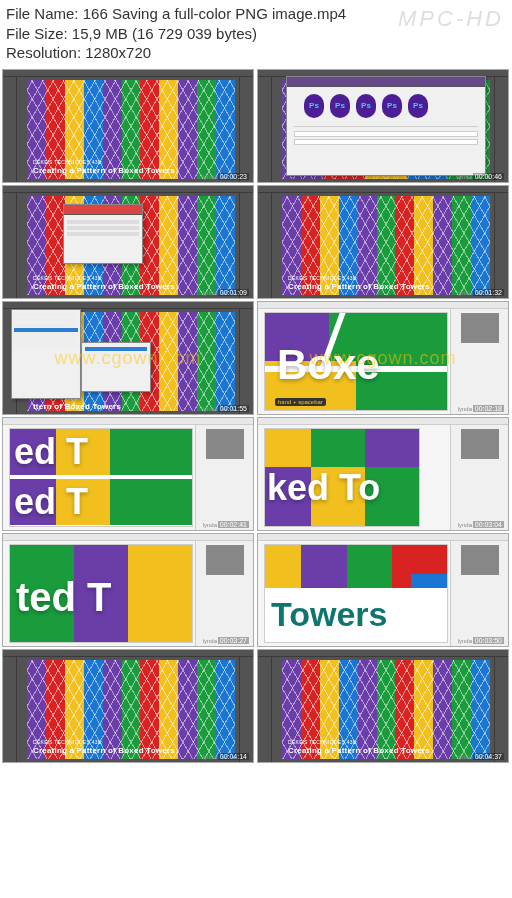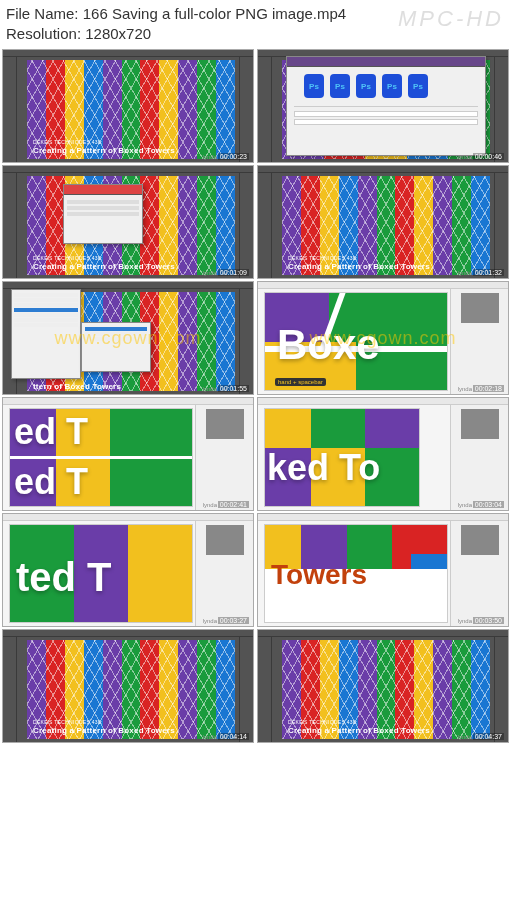--- a/index.html
+++ b/index.html
@@ -51,6 +51,7 @@
 
 <div class="header">
   <div class="info-line"><span>File Name:</span> <span>166 Saving a full-color PNG image.mp4</span></div>
+  <div class="info-line"><span>File Size:</span> <span>15,9 MB (16 729 039 bytes)</span></div>
   <div class="info-line"><span>Resolution:</span> <span>1280x720</span></div>
   <div class="watermark">MPC-HD</div>
 </div>

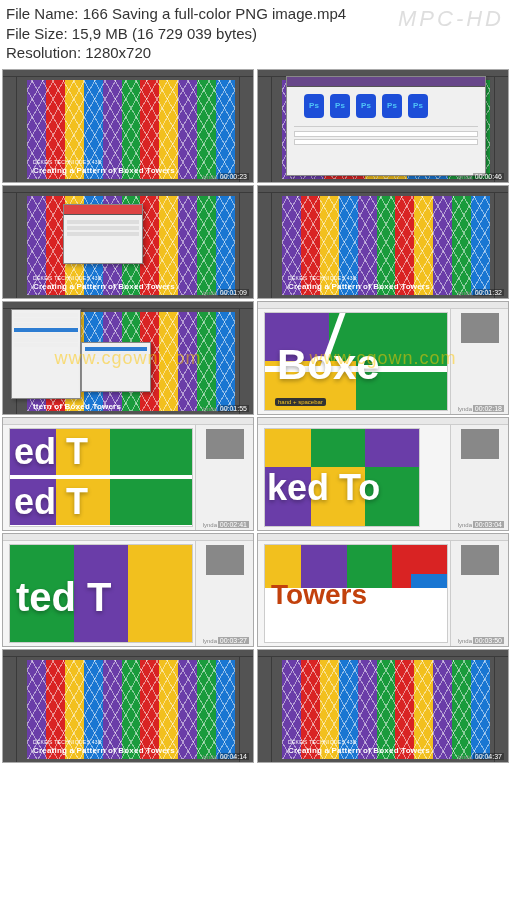--- a/index.html
+++ b/index.html
@@ -33,7 +33,7 @@
 .dialog-header{height:10px;background:#6a3da8;border-bottom:1px solid #555}
 .dialog-body{padding:3px;font-size:4px;color:#333}
 .file-icons{display:flex;gap:6px;margin:4px 0 2px 14px}
-.file-icon{width:20px;height:24px;background:#1d4ed8;border-radius:4px;position:relative;display:flex;align-items:center;justify-content:center;color:#4fc3f7;font-size:8px;font-weight:bold}
+.file-icon{width:20px;height:24px;background:#4c1d95;border-radius:10px;position:relative;display:flex;align-items:center;justify-content:center;color:#4fc3f7;font-size:8px;font-weight:bold}
 .ps-light{background:#f5f5f5}
 .ps-light .ps-menubar{background:#e8e8e8;border-bottom:1px solid #ccc}
 .ps-light .ps-canvas{background:#fff;border:1px solid #ccc}

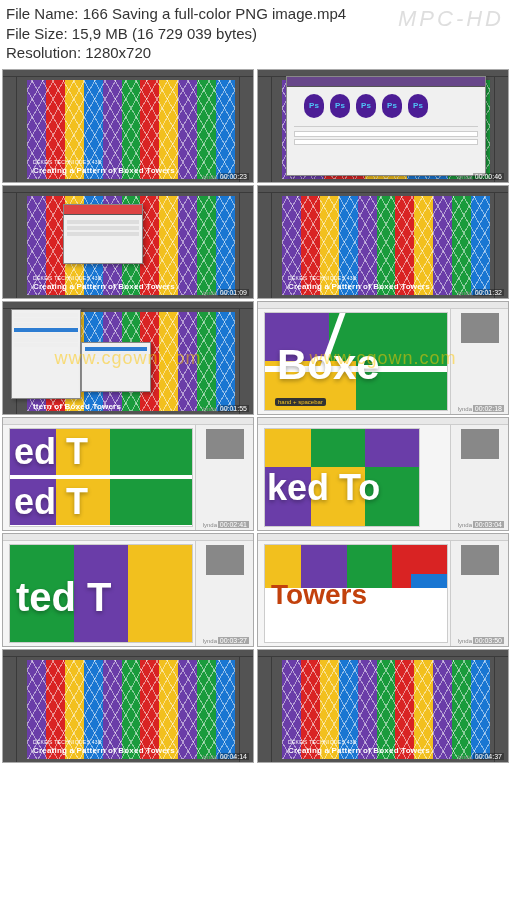--- a/index.html
+++ b/index.html
@@ -347,7 +347,7 @@
         <div class="shape s-red" style="right:0;top:0;width:30%;height:50%"></div>
         <div class="shape s-blue" style="right:0;top:30%;width:20%;height:40%"></div>
         <div class="shape" style="left:0;bottom:0;width:100%;height:55%;background:#fff"></div>
-        <div class="zoom-text" style="font-size:28px;top:34px;left:6px;color:#c2410c;text-shadow:none">Towers</div>
+        <div class="zoom-text" style="font-size:34px;top:50px;left:6px;color:#0f766e;text-shadow:none">Towers</div>
       </div>
     </div>
   </div>

